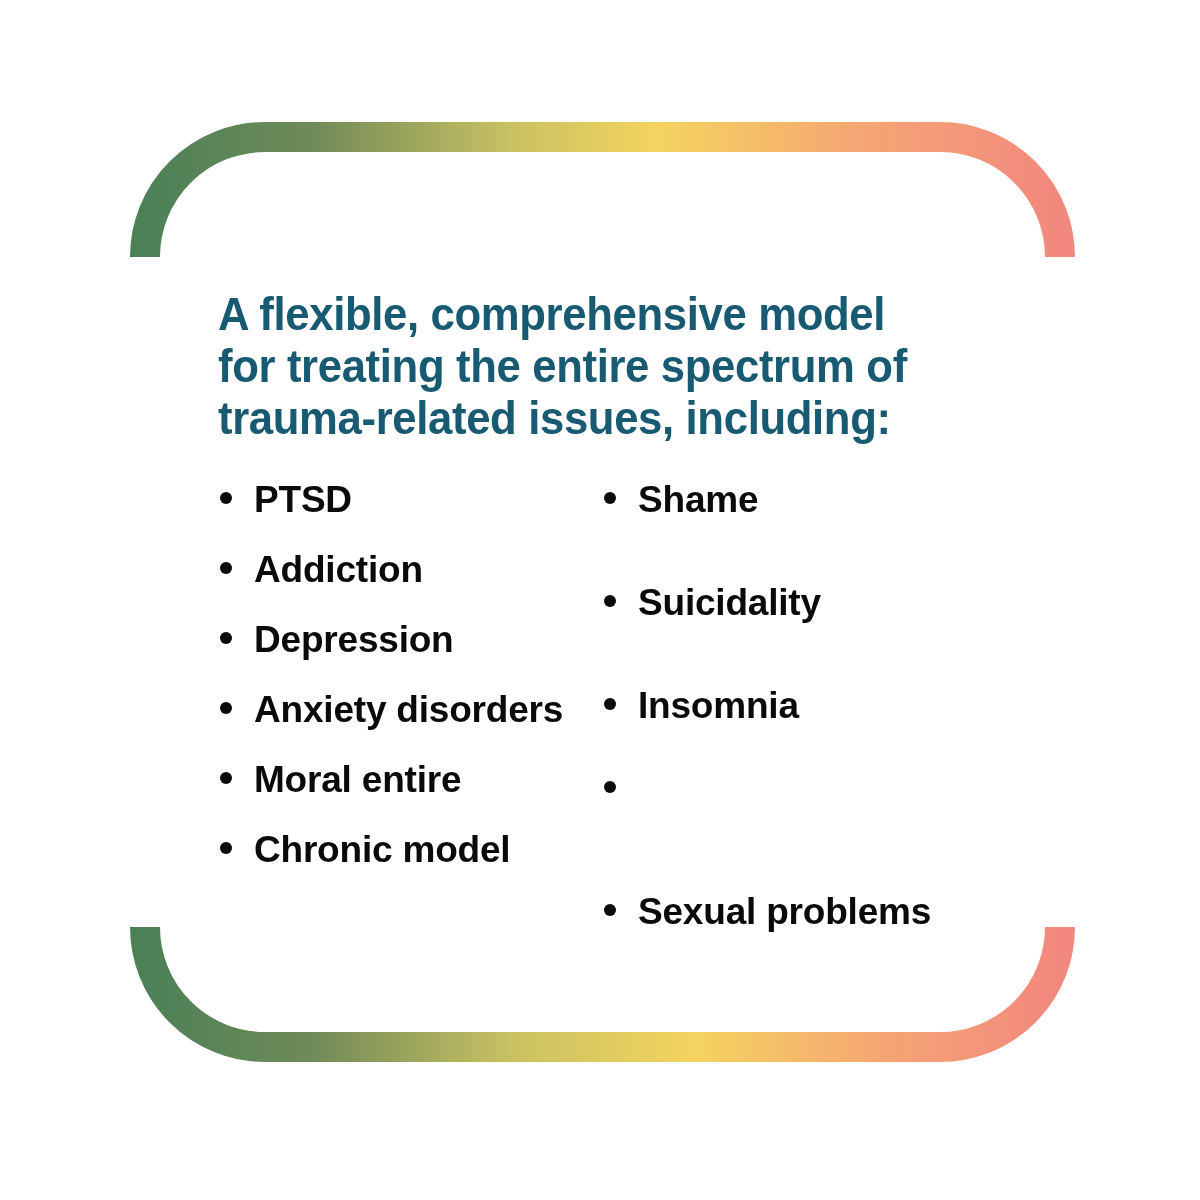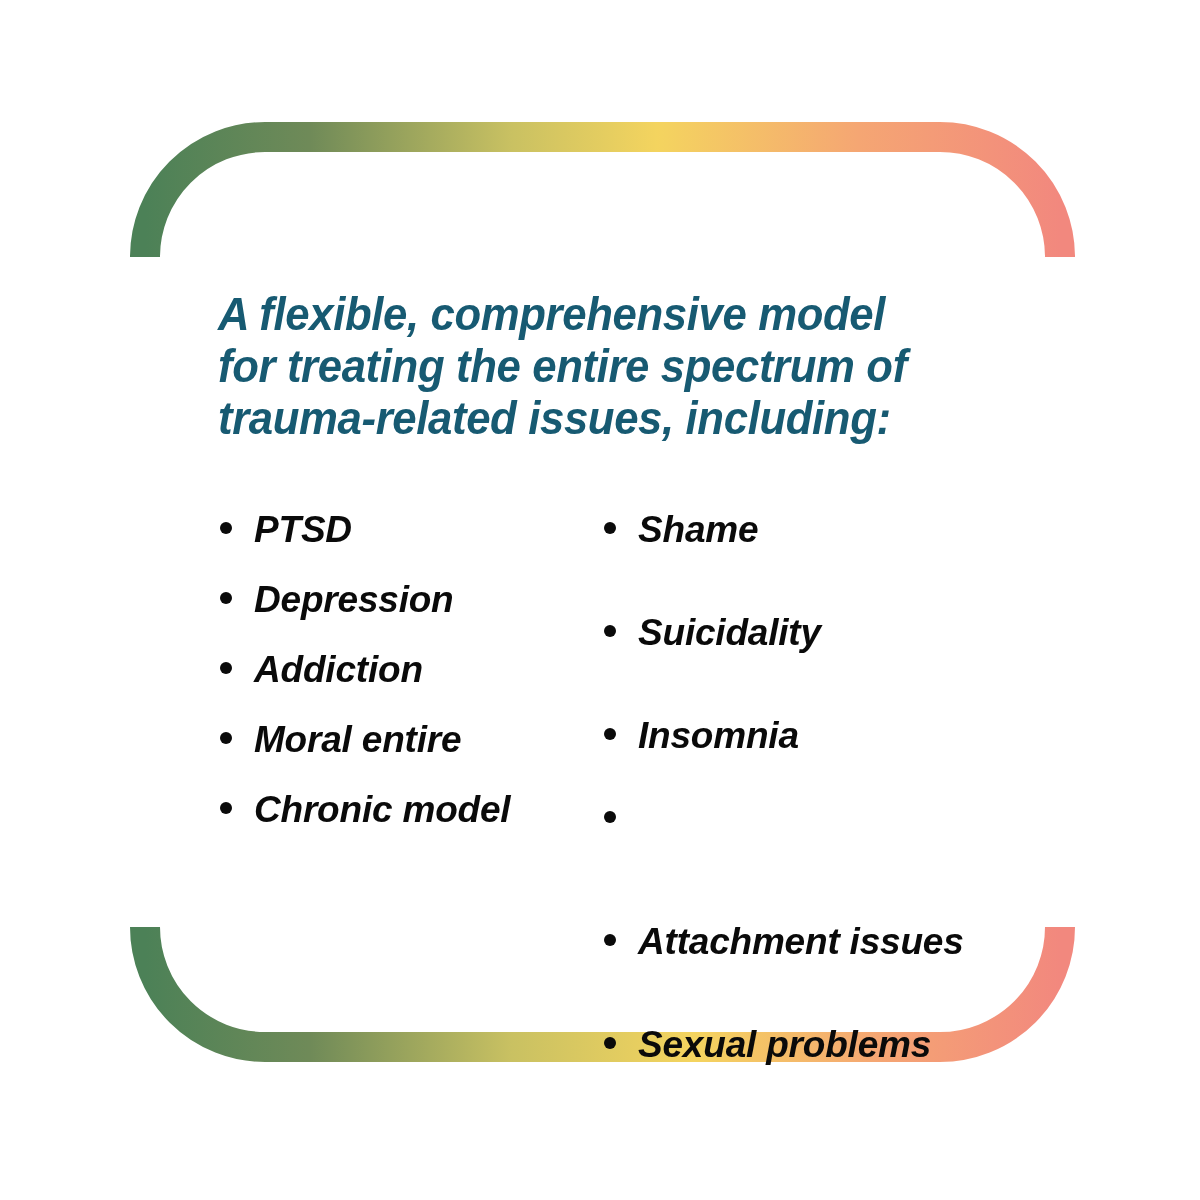--- a/index.html
+++ b/index.html
@@ -18,7 +18,6 @@
     position: relative;
     width: 1200px;
     height: 1056px;
-    font-style: italic;
   }
 
   

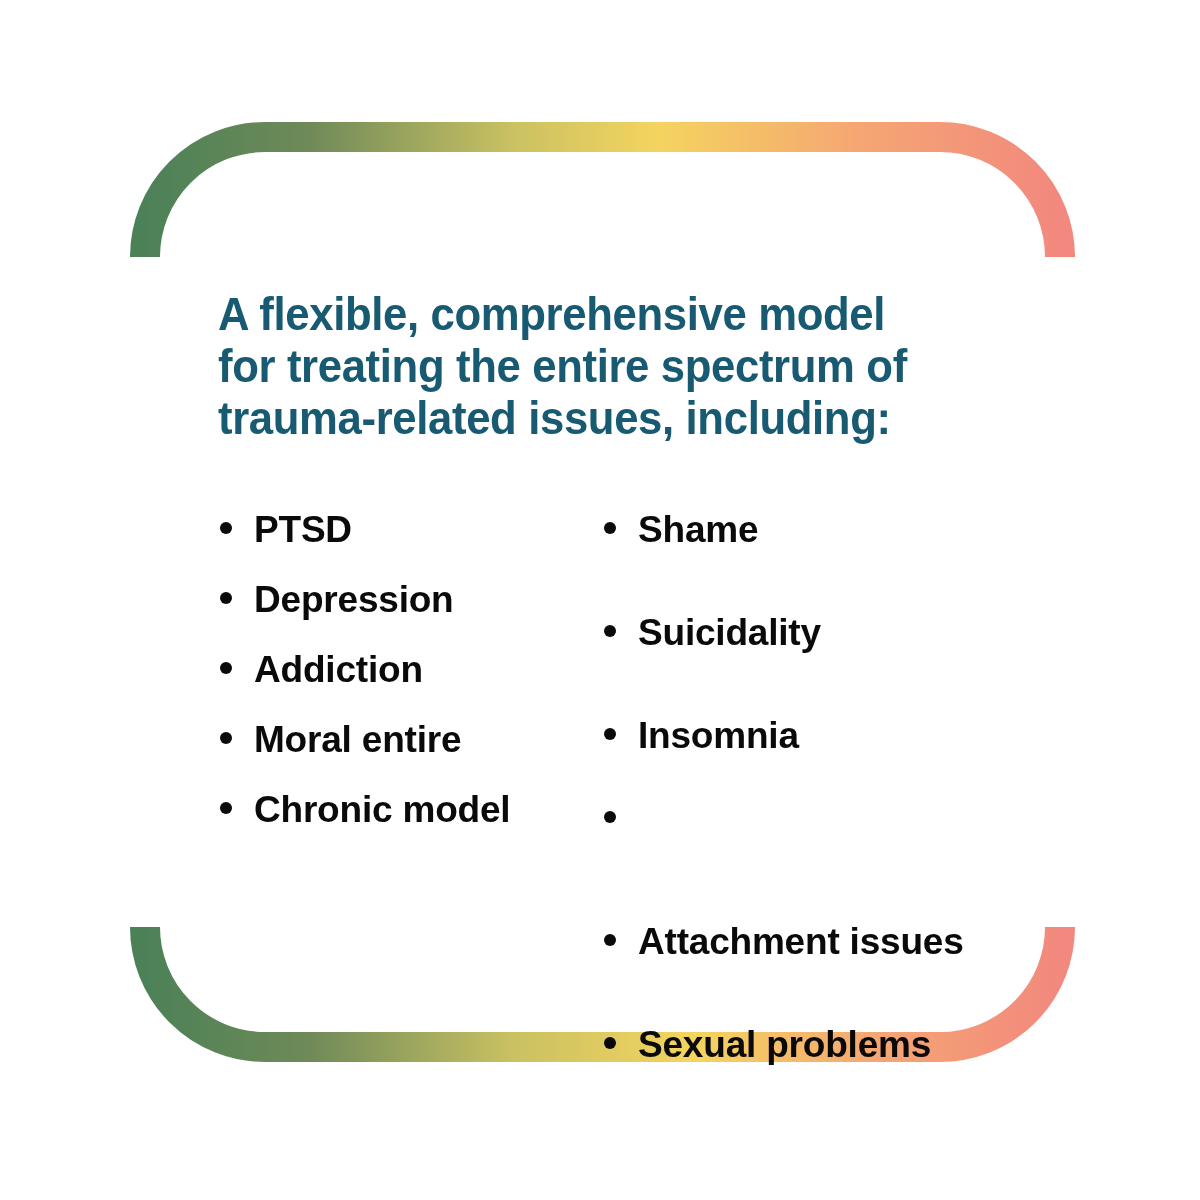--- a/index.html
+++ b/index.html
@@ -58,7 +58,7 @@
 
   .lists {
     display: flex;
-    margin-top: 66px;
+    margin-top: 36px;
     margin-left: 2px;
   }
   .col {

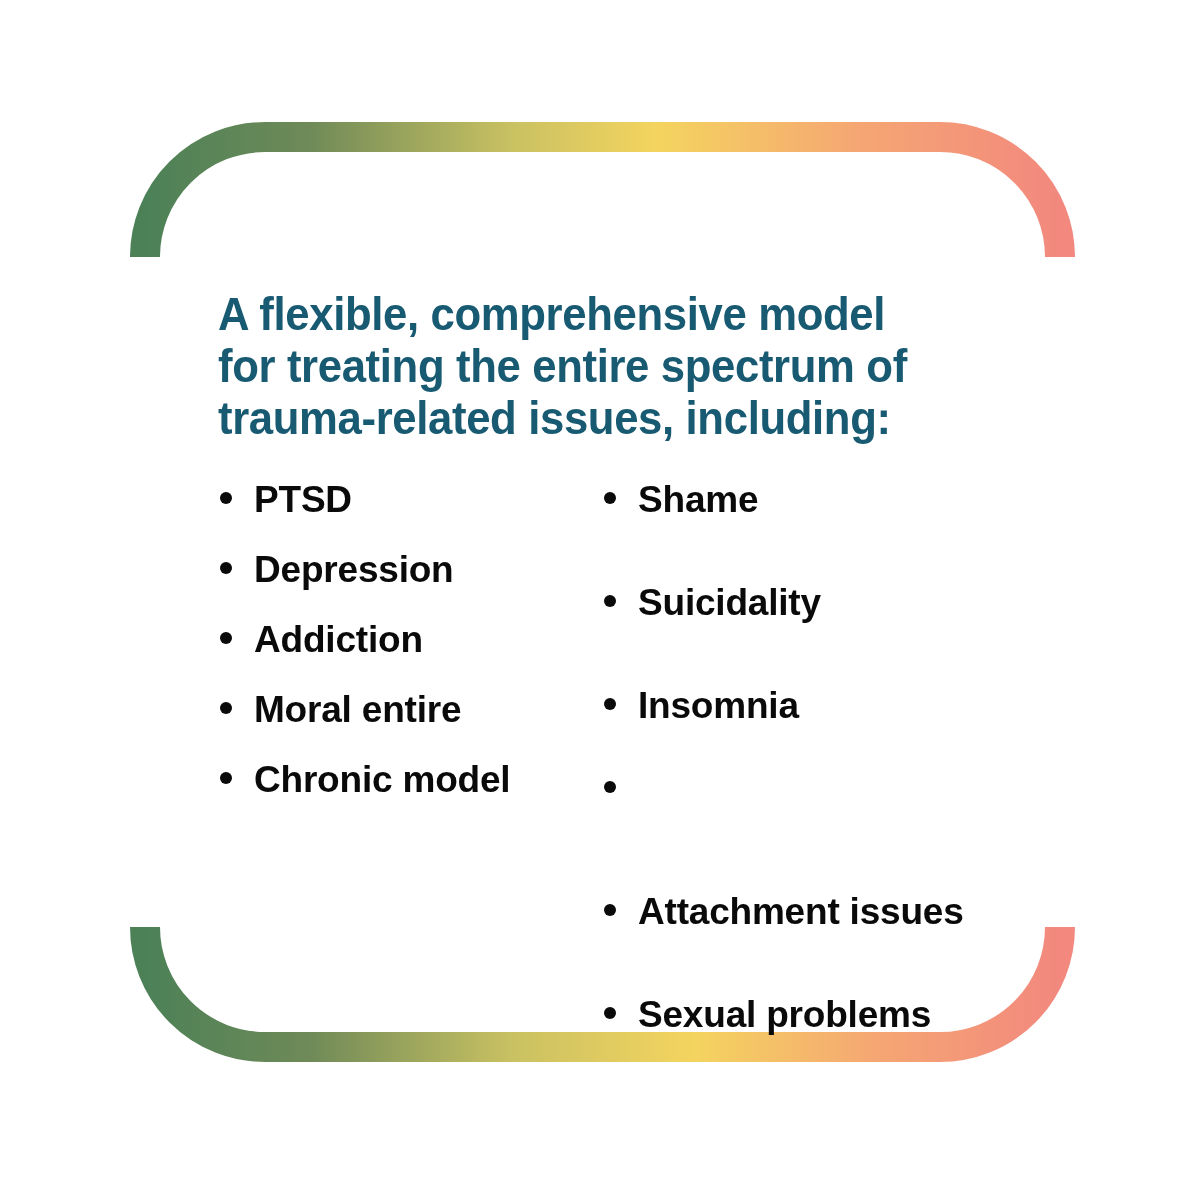--- a/index.html
+++ b/index.html
@@ -156,11 +156,11 @@
         </div>
         <div class="bullet-row">
           <span class="bullet-dot"></span>
+          <span class="bullet-label">Addiction</span>
+        </div>
+        <div class="bullet-row">
+          <span class="bullet-dot"></span>
           <span class="bullet-label">Depression</span>
-        </div>
-        <div class="bullet-row">
-          <span class="bullet-dot"></span>
-          <span class="bullet-label">Addiction</span>
         </div>
         <div class="bullet-row">
           <span class="bullet-dot"></span>

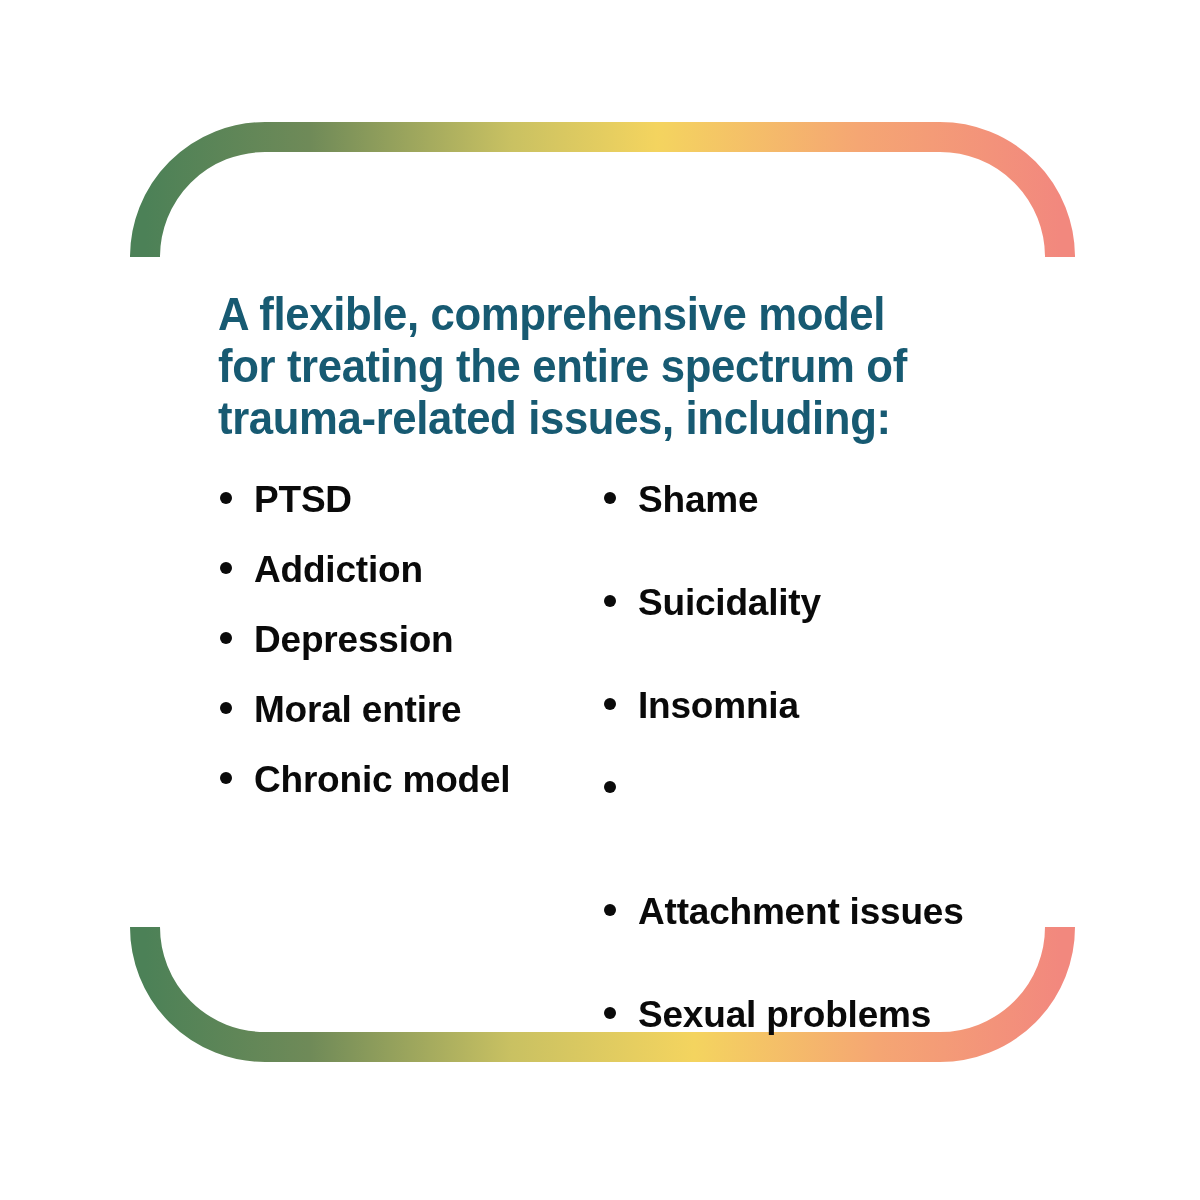--- a/index.html
+++ b/index.html
@@ -164,6 +164,10 @@
         </div>
         <div class="bullet-row">
           <span class="bullet-dot"></span>
+          <span class="bullet-label">Anxiety disorders</span>
+        </div>
+        <div class="bullet-row">
+          <span class="bullet-dot"></span>
           <span class="bullet-label">Moral entire</span>
         </div>
         <div class="bullet-row">

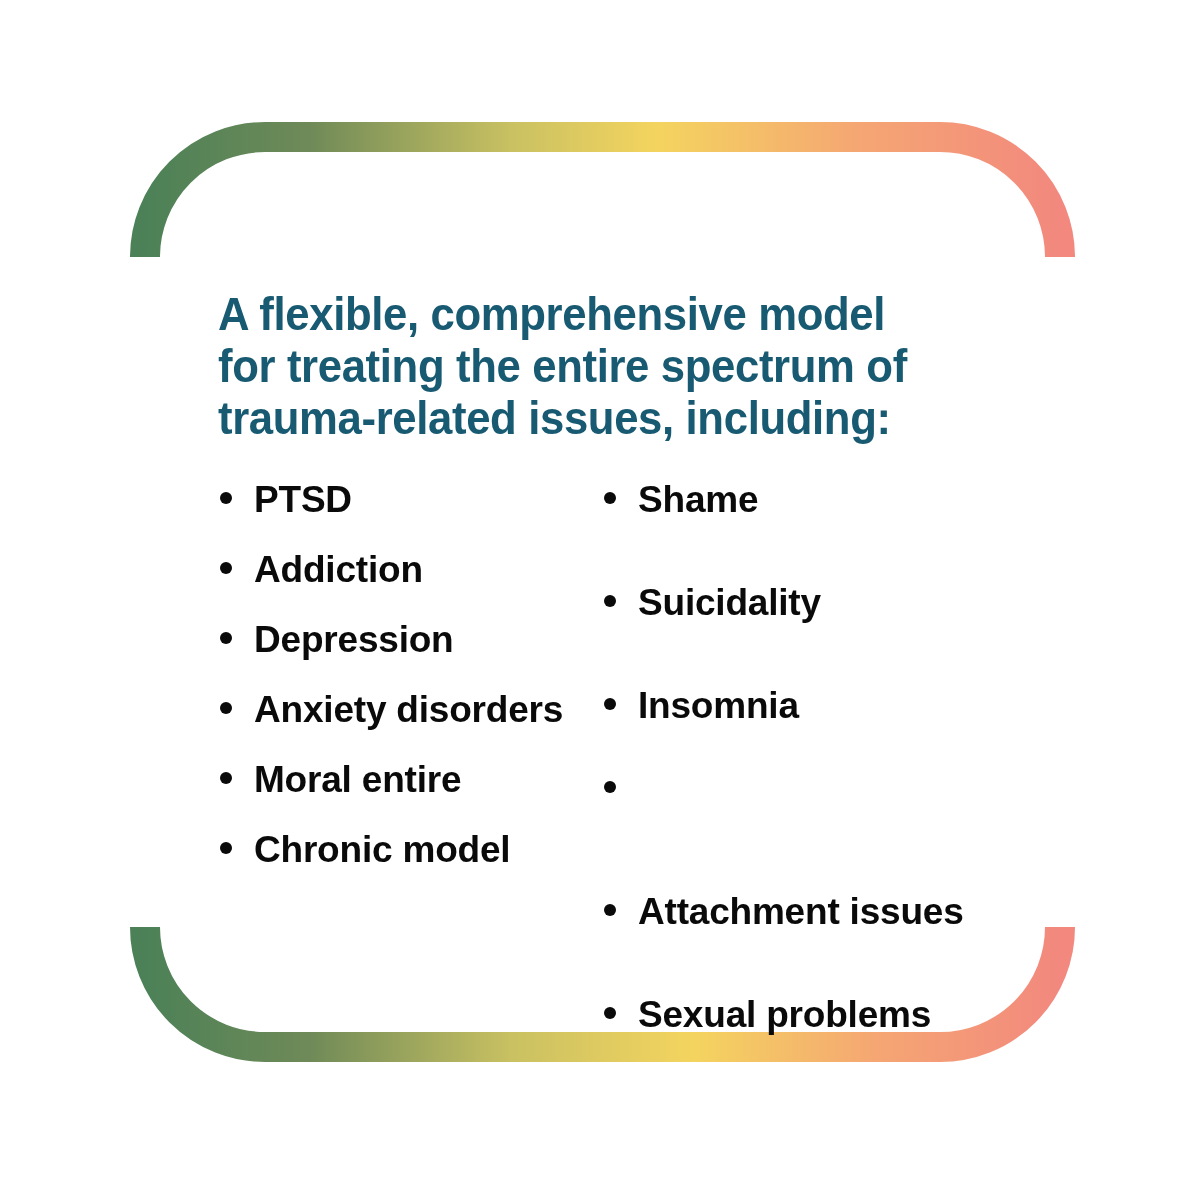--- a/index.html
+++ b/index.html
@@ -194,10 +194,6 @@
         </div>
         <div class="bullet-row">
           <span class="bullet-dot"></span>
-          <span class="bullet-label">Attachment issues</span>
-        </div>
-        <div class="bullet-row">
-          <span class="bullet-dot"></span>
           <span class="bullet-label">Sexual problems</span>
         </div>
       </div>

